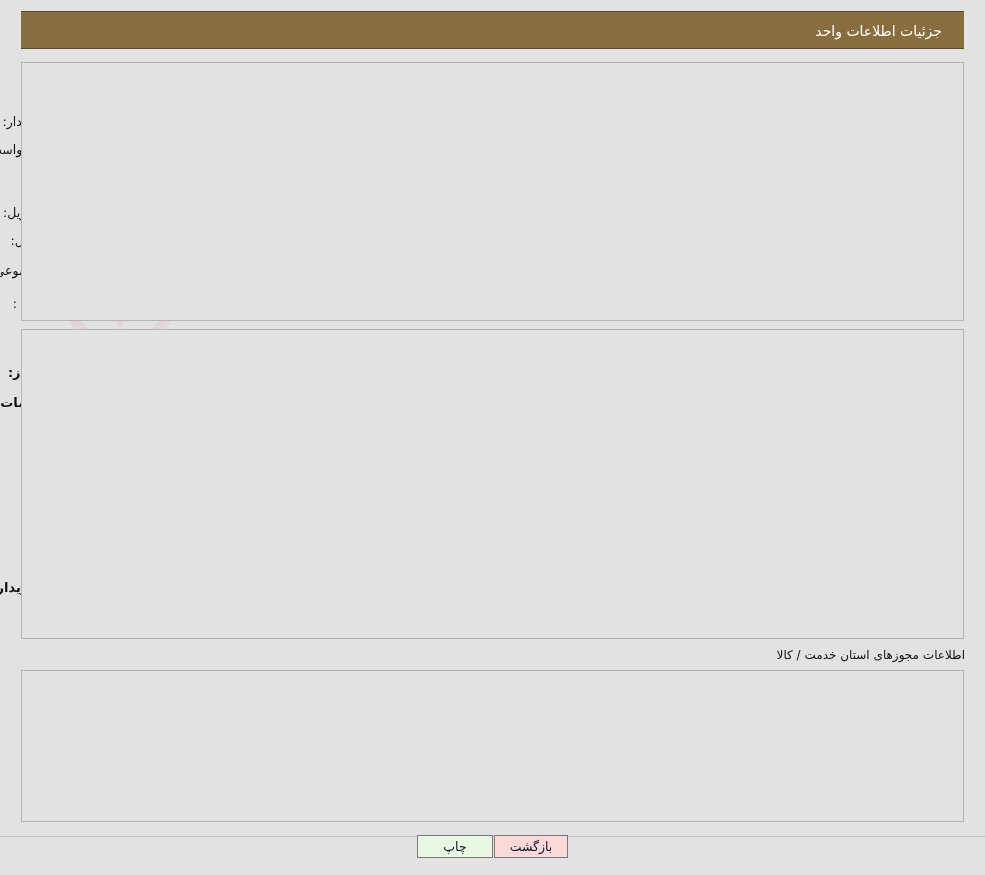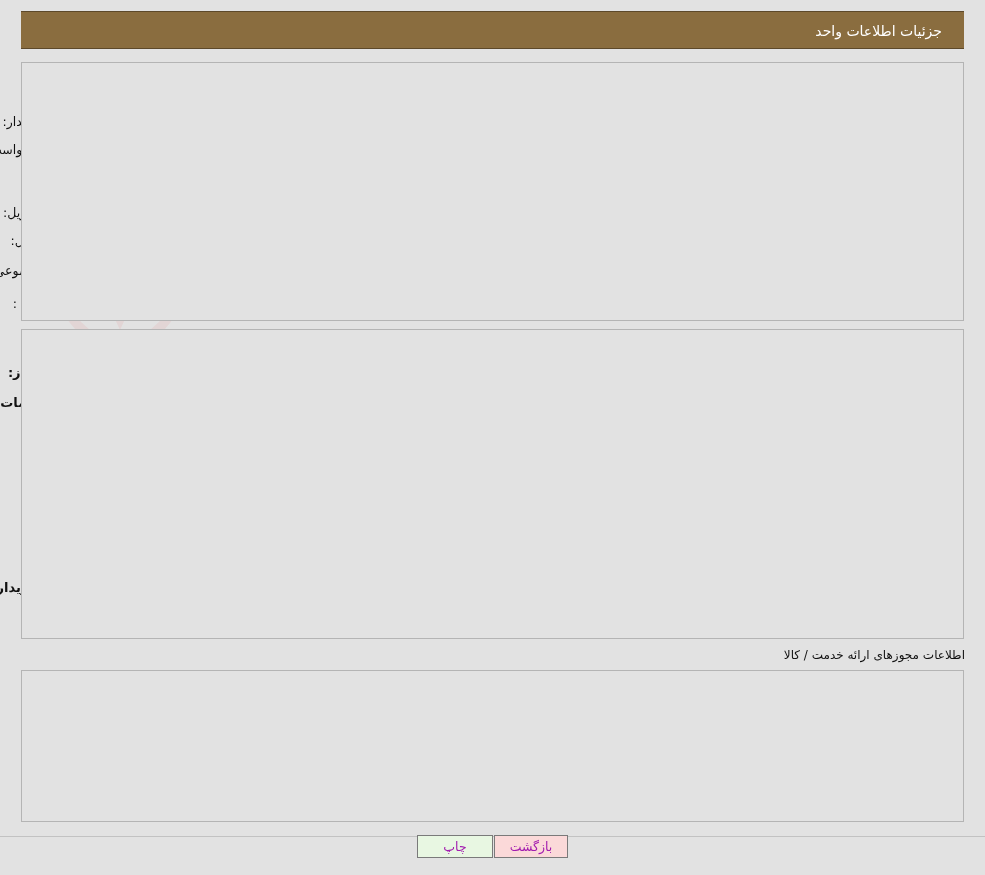--- a/index.html
+++ b/index.html
@@ -386,7 +386,7 @@
   <span class="grip"></span>
 </div>
 
-<div class="subcap" style="right:20px; top:648px;">اطلاعات مجوزهای ارائه خدمت / کالا</div>
+<div class="subcap" style="right:20px; top:648px;">اطلاعات مجوزهای استان خدمت / کالا</div>
 <div class="panel" id="panel-perm"></div>
 
 <table class="grid" style="right:37px; top:726px; width:911px;">

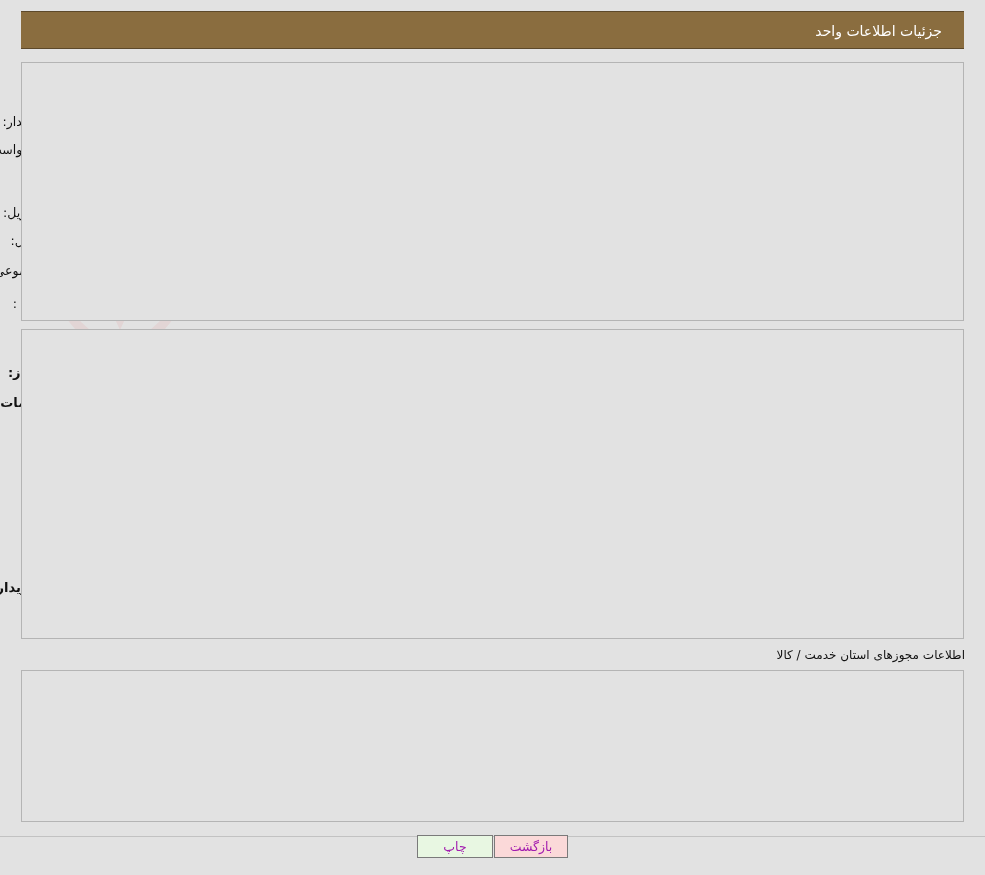--- a/index.html
+++ b/index.html
@@ -269,7 +269,7 @@
     line-height: 21px;
     text-align: center;
     font-size: 12.5px;
-    color: #a21caf;
+    color: #0f172a;
     cursor: pointer;
     white-space: nowrap;
   }

